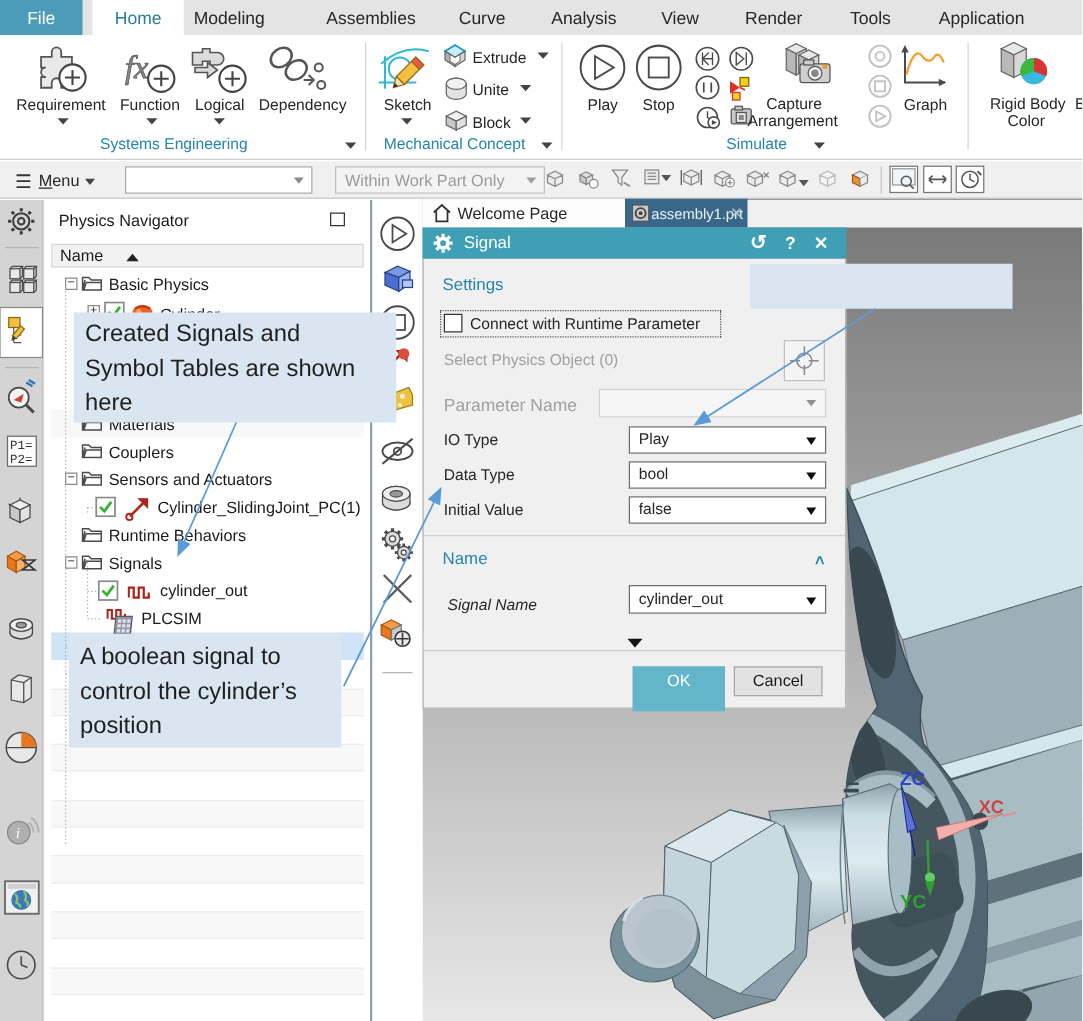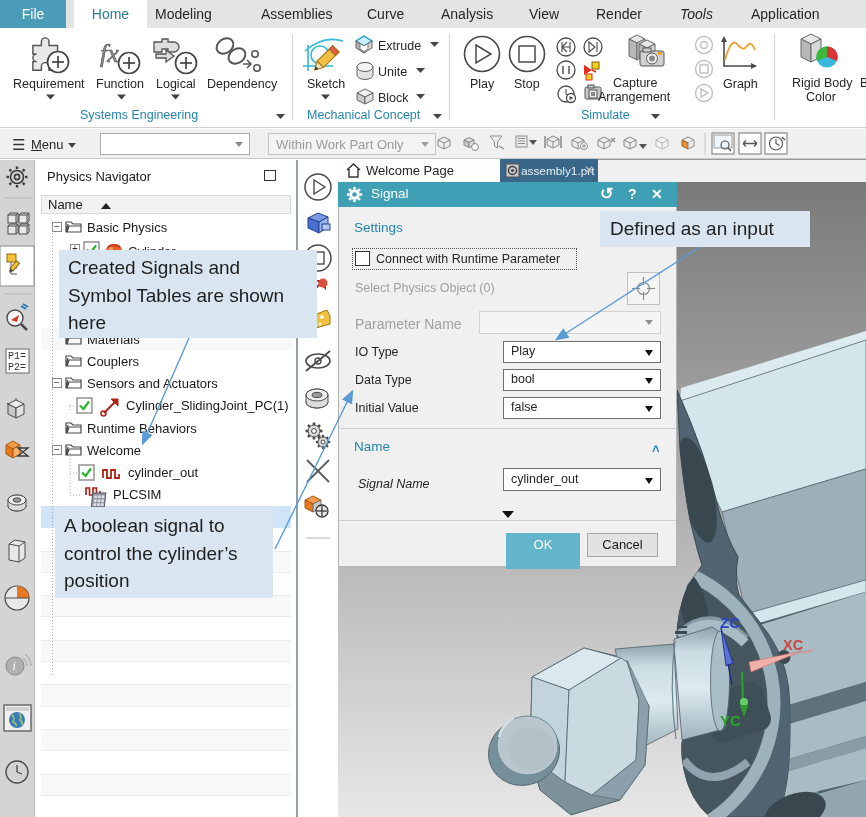--- a/index.html
+++ b/index.html
@@ -24,7 +24,7 @@
 <div class="abs tabtxt" style="left:441px;top:6px;">Analysis</div>
 <div class="abs tabtxt" style="left:529px;top:6px;">View</div>
 <div class="abs tabtxt" style="left:596px;top:6px;">Render</div>
-<div class="abs tabtxt" style="left:680px;top:6px;font-style:italic;">Tools</div>
+<div class="abs tabtxt" style="left:680px;top:6px;">Tools</div>
 <div class="abs tabtxt" style="left:751px;top:6px;">Application</div>
 
 <div class="abs" style="left:0;top:28px;width:866px;height:100px;background:#fff;border-bottom:1px solid #d0d0d0;"></div>

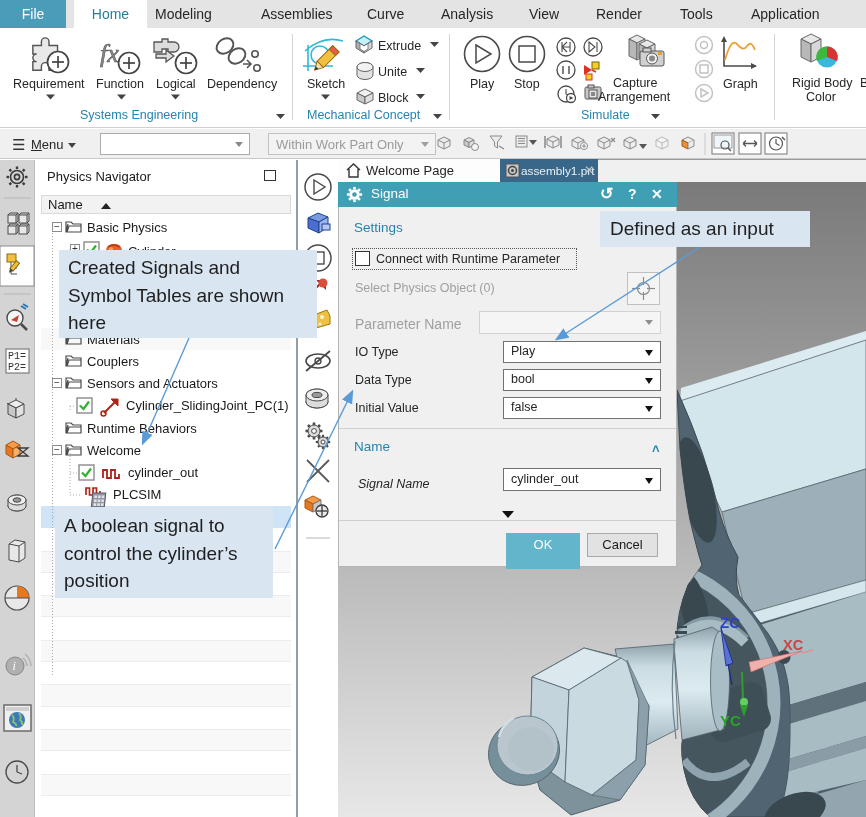--- a/index.html
+++ b/index.html
@@ -803,7 +803,6 @@
   <div class="abs" style="left:64px;top:512px;width:216px;font-size:19px;line-height:27.5px;color:#1f1f1f;">A boolean signal to control the cylinder’s position</div>
 
   <div class="abs" style="left:600px;top:211px;width:210px;height:36px;background:#d9e5f1;"></div>
-  <div class="abs" style="left:610px;top:218px;font-size:19px;color:#1f1f1f;">Defined as an input</div>
 
   <svg class="abs" style="left:0;top:0;" width="866" height="817" viewBox="0 0 866 817">
     <defs>

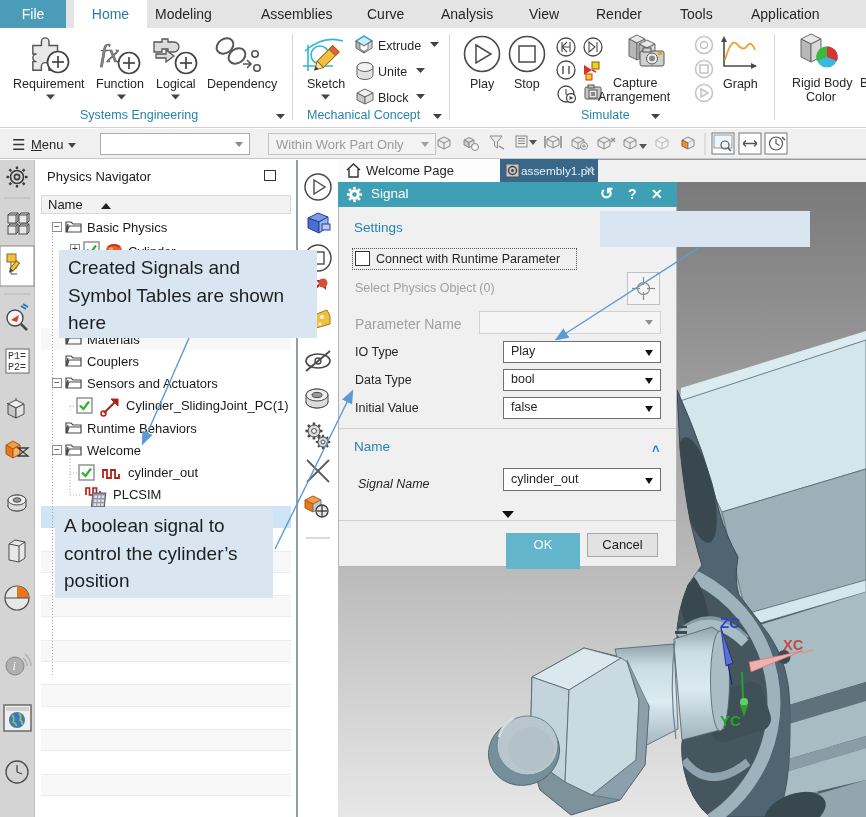--- a/index.html
+++ b/index.html
@@ -456,7 +456,7 @@
     <svg class="abs" style="left:30px;top:282px;" width="18" height="14" viewBox="0 0 18 14">
           <path d="M1 3 L6 3 L8 5 L16 5 L16 13 L1 13 Z M3 5 L1 13 M16 7 L4 7 L2 13" fill="none" stroke="#4a4a4a" stroke-width="1.2"></path>
         </svg>
-    <div class="abs" style="left:52px;top:283px;">Welcome</div>
+    <div class="abs" style="left:52px;top:283px;">Signals</div>
 
     <div class="abs cb" style="left:43px;top:304px;"><svg width="17" height="17" viewBox="0 0 17 17">
             <rect x="1" y="1" width="15" height="15" fill="#fff" stroke="#8a8a8a" stroke-width="1.4"></rect>

